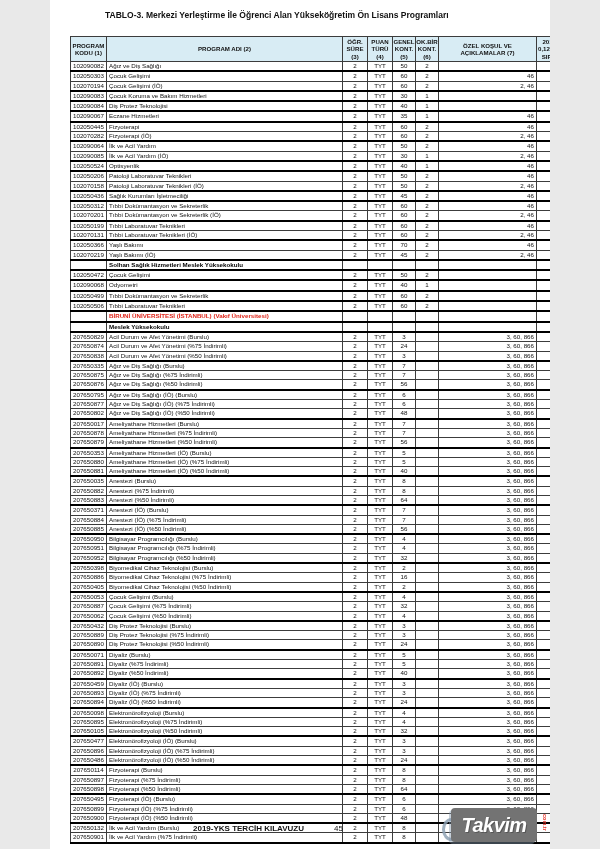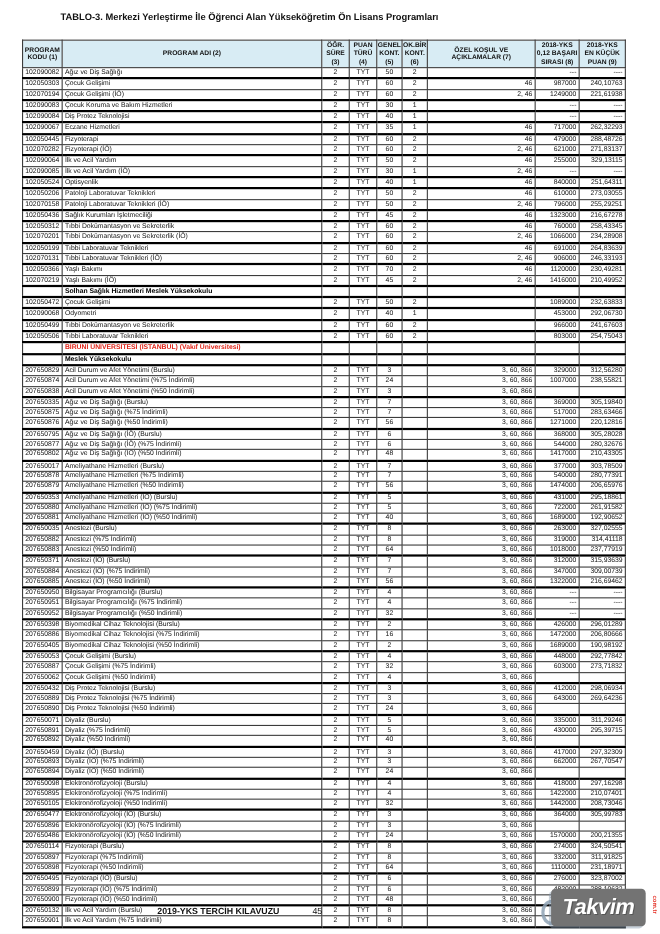--- a/index.html
+++ b/index.html
@@ -3,7 +3,7 @@
 <meta charset="utf-8">
 <style>
   html,body{margin:0;padding:0;background:#e9e9e9;}
-  .page{position:relative;width:600px;height:849px;background:#ffffff;
+  .page{position:relative;width:500px;height:849px;background:#ffffff;
         font-family:"Liberation Sans",sans-serif;color:#111;overflow:hidden;margin:0 auto;}
   .title{position:absolute;left:55px;top:10px;font-size:8.5px;font-weight:bold;white-space:nowrap;}
   table.grid{position:absolute;left:20px;top:36px;width:548px;border-collapse:collapse;table-layout:fixed;}

